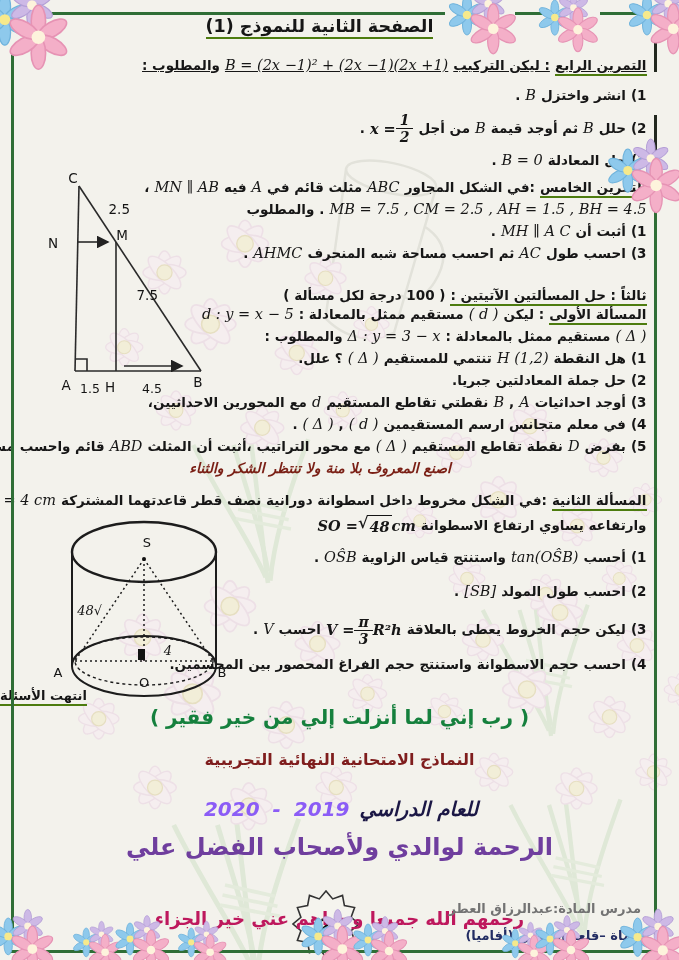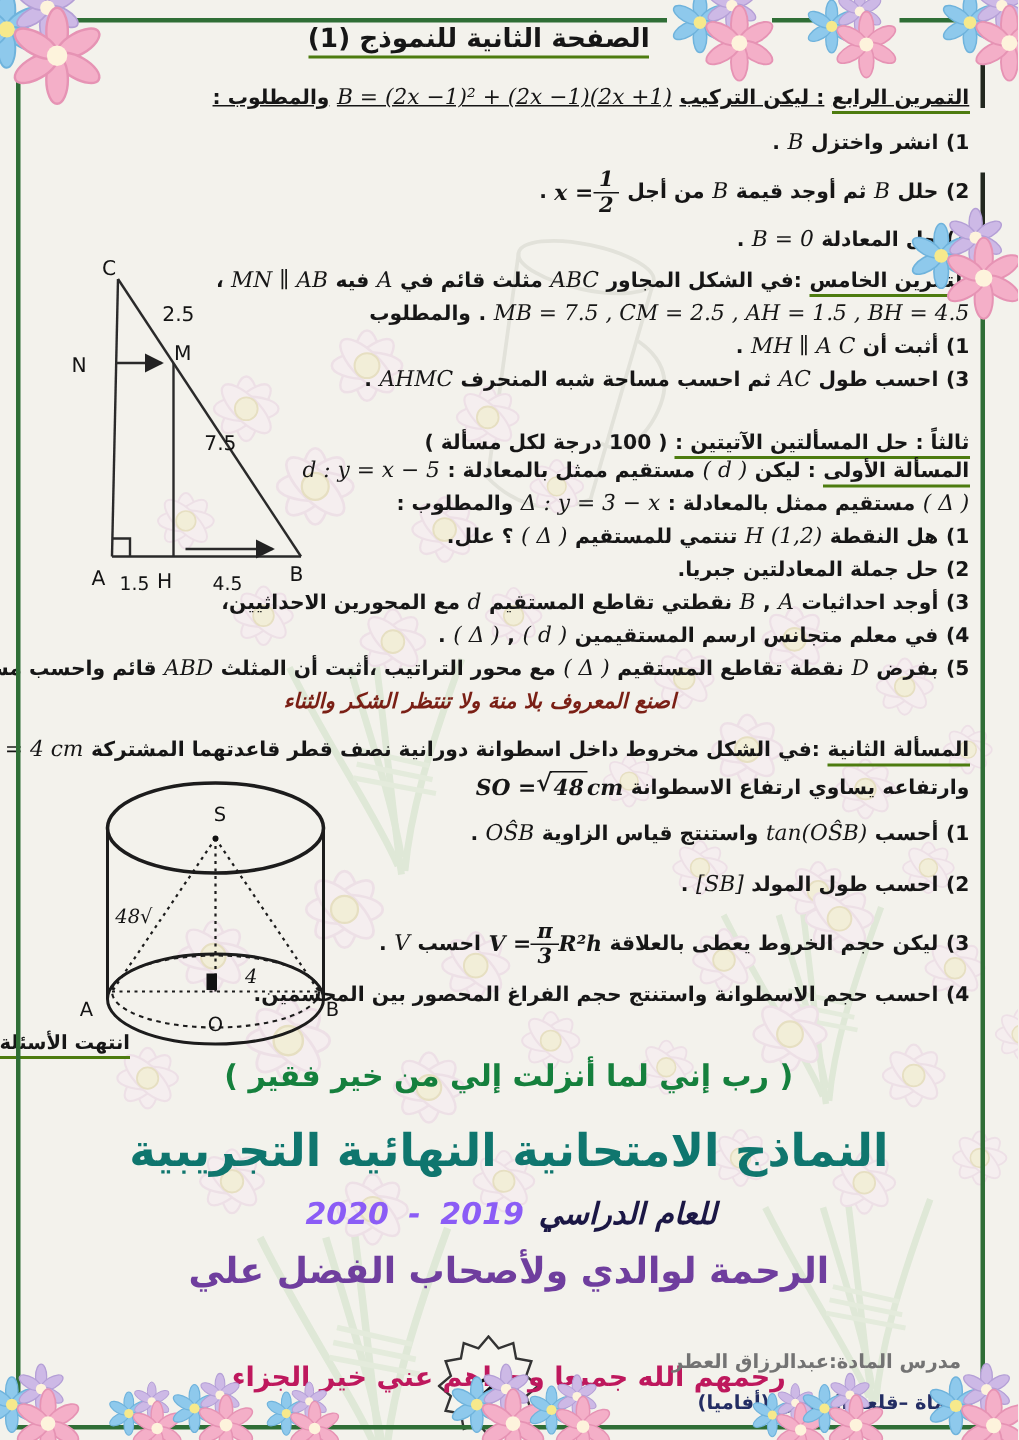--- a/index.html
+++ b/index.html
@@ -40,7 +40,7 @@
   #endnote{position:absolute;top:688px;left:0;right:0;text-align:left;z-index:3;font-size:13px}
   .cfoot{position:absolute;left:0;right:0;text-align:center;z-index:3;font-weight:700}
   #dua{top:705px;font-size:20px;letter-spacing:1px;color:#15803d}
-  #models{top:750px;font-size:30px;color:#0f766e}
+  #models{top:750px;font-size:16px;color:#7f1d1d}
   #yearline{top:797px;font-size:20px;font-style:italic;color:#1b1745}
   #yearline .num{unicode-bidi:isolate;direction:ltr;color:#8b5cf6;margin:0 3px}
   #rahma{top:833px;font-size:24px;color:#6f3e9e}

